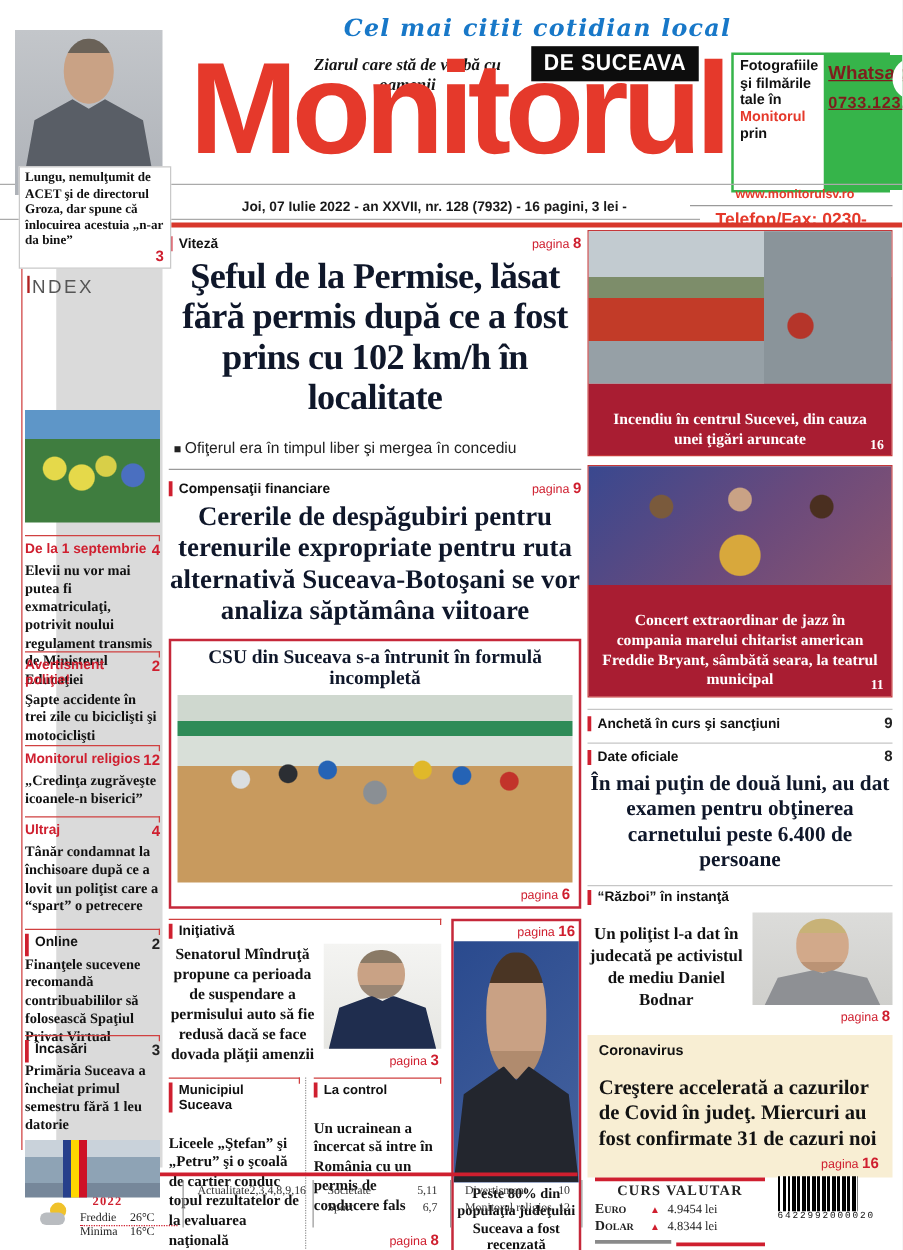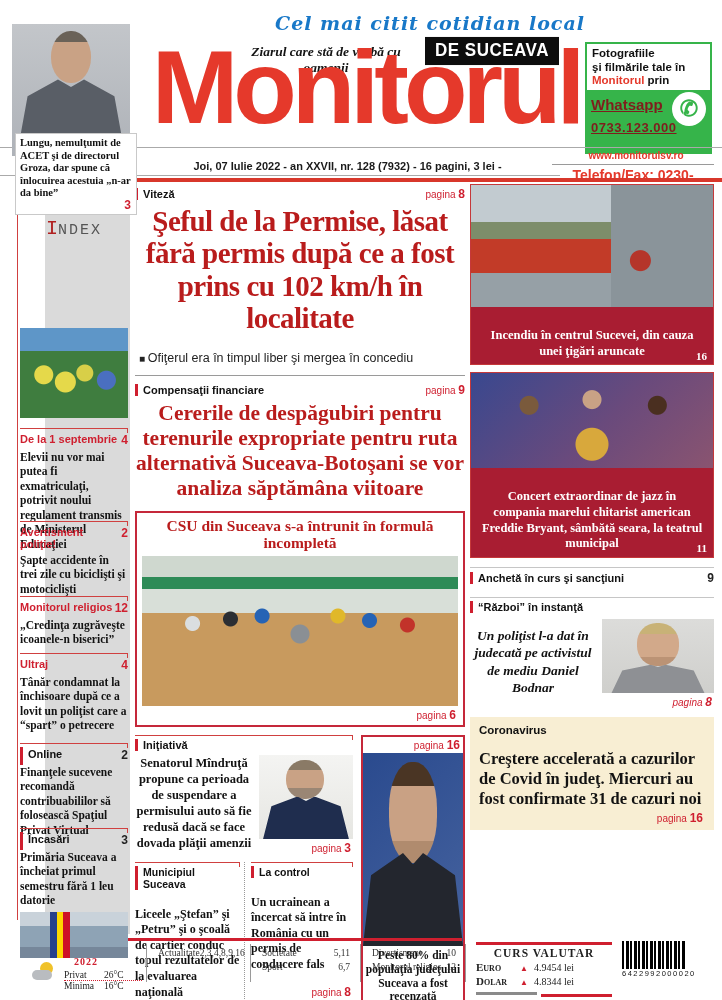--- a/index.html
+++ b/index.html
@@ -18,7 +18,7 @@
     font-weight:bold;font-size:104px;line-height:1.02;letter-spacing:-5px;color:#e5392b;}
 
   .wa-box{position:absolute;left:585px;top:42px;width:127px;height:112px;border:2px solid #36b44a;
-    background:#fff;box-sizing:border-box;display:flex;flex-direction:column;}
+    background:#fff;box-sizing:border-box;display:flex;}
   .wa-top{padding:3px 4px 2px 5px;font-weight:bold;font-size:11.5px;line-height:1.18;color:#111;}
   .wa-red{color:#e5392b;}
   .wa-green{background:#36b44a;flex:1;position:relative;color:#7f1d1d;padding:2px 4px;text-decoration:underline;}

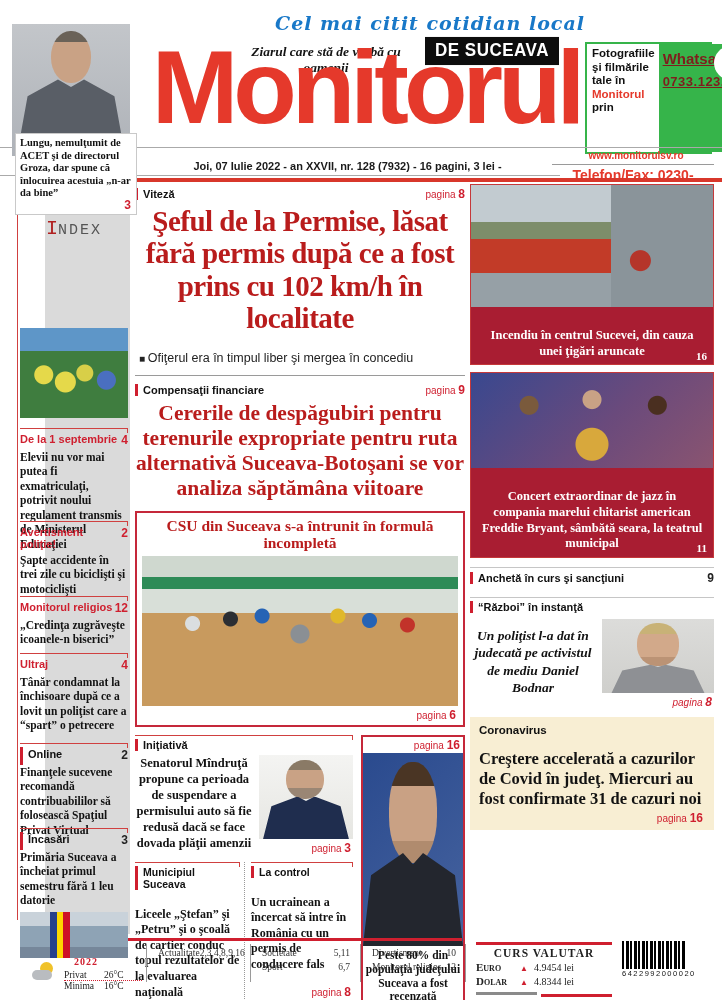--- a/index.html
+++ b/index.html
@@ -71,7 +71,7 @@
   .sb-kick.dark .n{color:#222;}
   .sb-text{font-family:"Liberation Serif",serif;font-weight:bold;font-size:11.5px;line-height:1.26;color:#121212;}
   .sb-text.ctr{text-align:center;}
-  .idx{text-align:center;font-family:Liberation Mono, monospace;font-size:15px;letter-spacing:2px;color:#555;}
+  .idx{text-align:left;font-family:Liberation Sans, sans-serif;font-size:15px;letter-spacing:2px;color:#555;}
   .idx .ini{font-size:20px;color:#b02020;letter-spacing:0;}
 
   

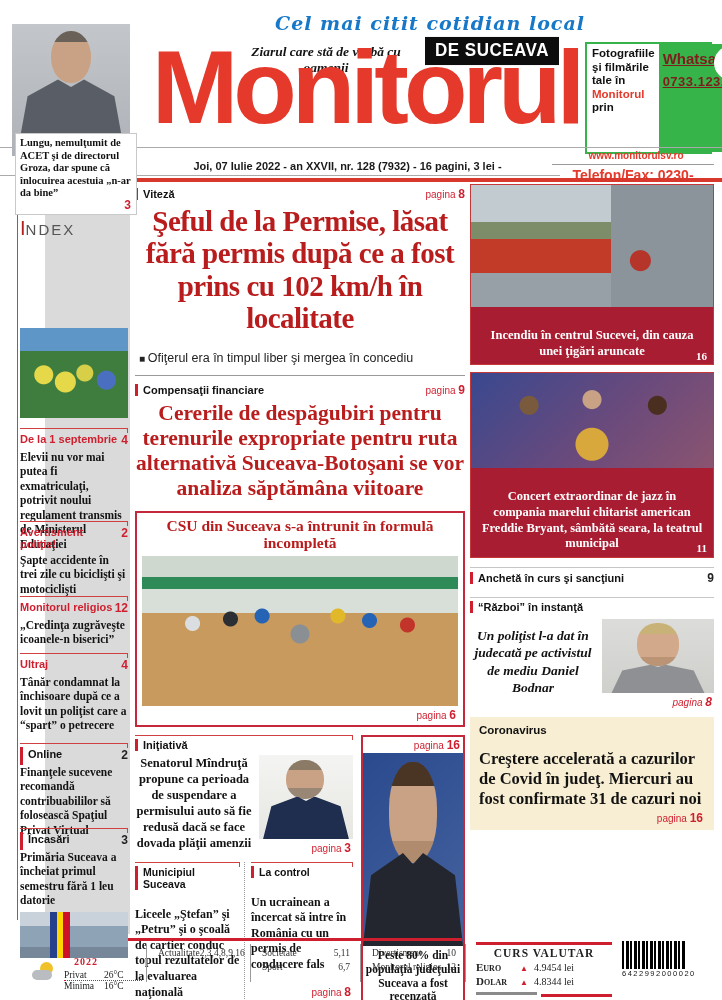--- a/index.html
+++ b/index.html
@@ -53,7 +53,7 @@
   .pg{color:#cf1f2f;font-size:10px;white-space:nowrap;}
   .pg b{font-size:12px;}
   .pgdark{color:#222;font-weight:bold;font-size:12px;}
-  .hl{font-family:"Liberation Serif",serif;font-weight:bold;text-align:center;color:#b91c1c;}
+  .hl{font-family:"Liberation Serif",serif;font-weight:bold;text-align:center;color:#0f172a;}
   .band{background:#a91d32;color:#fff;font-family:"Liberation Serif",serif;font-weight:bold;
     text-align:center;position:relative;padding:21px 10px 5px 10px;font-size:12.5px;line-height:1.25;}
   .band .bpg{position:absolute;right:6px;bottom:1px;font-size:11px;}

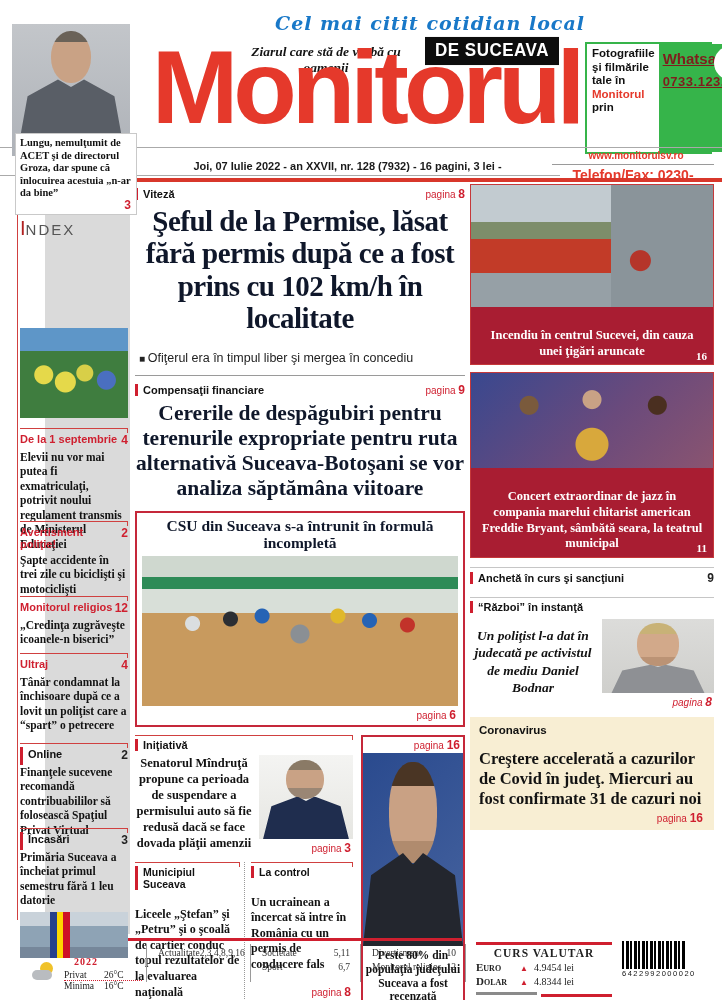--- a/index.html
+++ b/index.html
@@ -388,6 +388,13 @@
       </div>
     </div>
 
+    <div style="margin-top:7px">
+      <div class="krow topline">
+        <span class="kbar">Date oficiale</span>
+        <span class="pgdark">8</span>
+      </div>
+      <div class="hl h-right">În mai puţin de două luni, au dat examen pentru obţinerea carnetului peste 6.400 de persoane</div>
+    </div>
 
     <div style="margin-top:10px">
       <div class="krow topline">

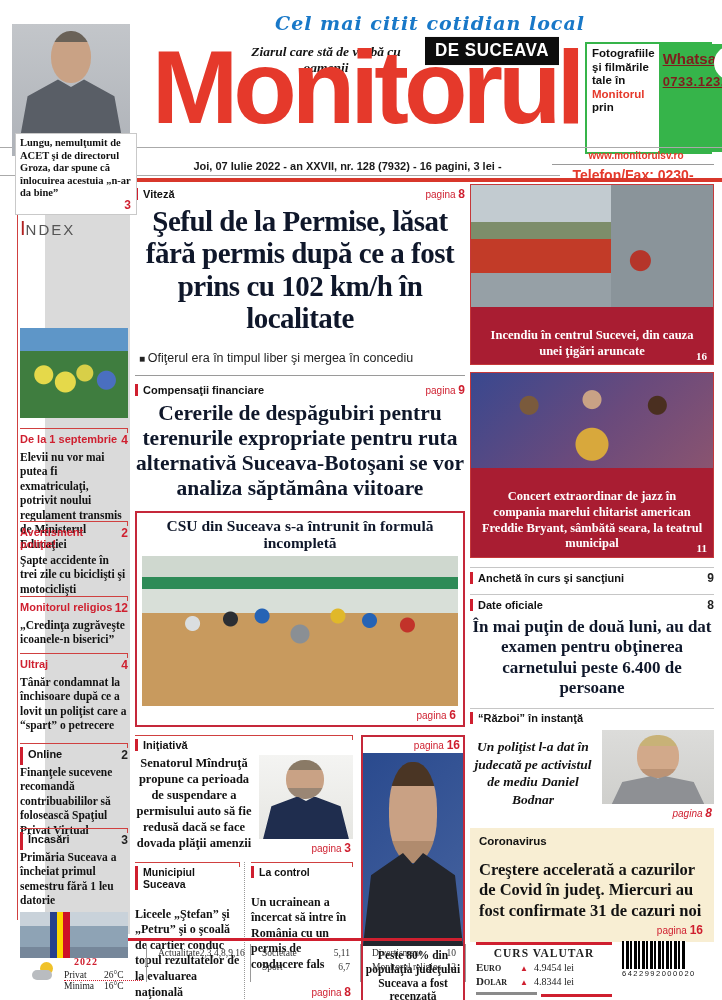--- a/index.html
+++ b/index.html
@@ -146,7 +146,7 @@
     radial-gradient(circle at 50% 75%, #d8a83c 0 16px, transparent 17px),
     linear-gradient(135deg,#39488f,#6a4a7c 55%,#8a5470);}
   .h-right{font-size:17px;line-height:1.2;margin-top:3px;}
-  .razboi-flex{display:flex;gap:6px;margin-top:4px;font-style:italic;}
+  .razboi-flex{display:flex;gap:6px;margin-top:4px;}
   .razboi-text{flex:1;font-family:"Liberation Serif",serif;font-weight:bold;font-size:13.5px;
     line-height:1.3;text-align:center;color:#121212;padding-top:8px;}
   .ph-bodnar{width:112px;height:74px;background:linear-gradient(#dcdcda,#cfcfcc);}

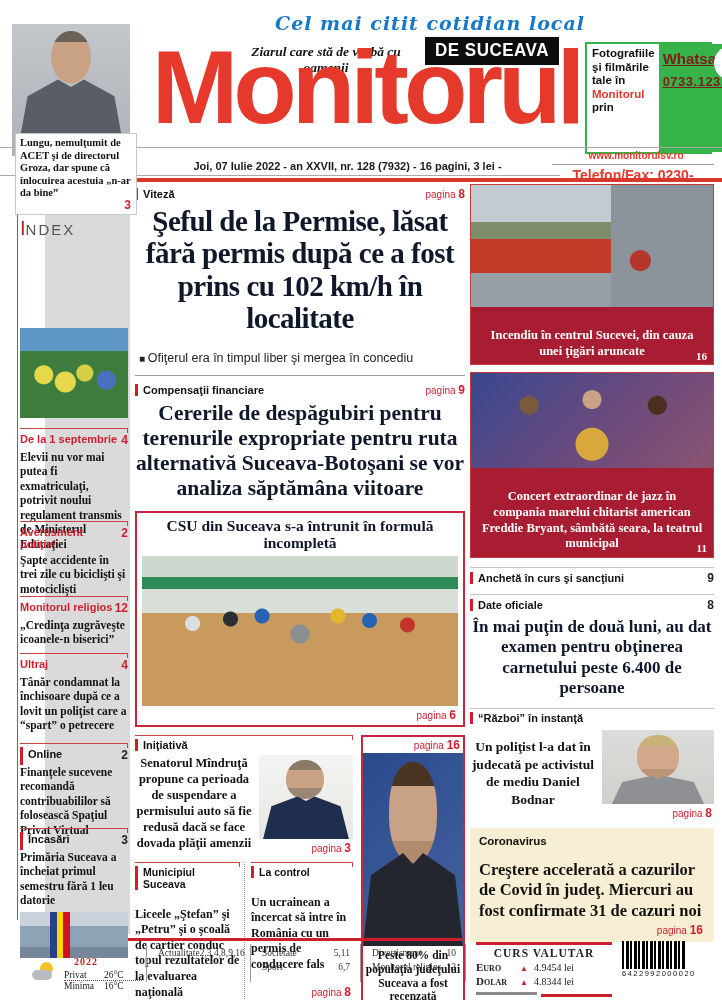--- a/index.html
+++ b/index.html
@@ -428,7 +428,7 @@
       <div class="wx"></div>
       <div class="meteo-rows">
         <div class="mrow dotted">
-            <span class="lbl">Privat</span>
+            <span class="lbl">Freddie</span>
             <span>26°C</span>
           </div>
         <div class="mrow">

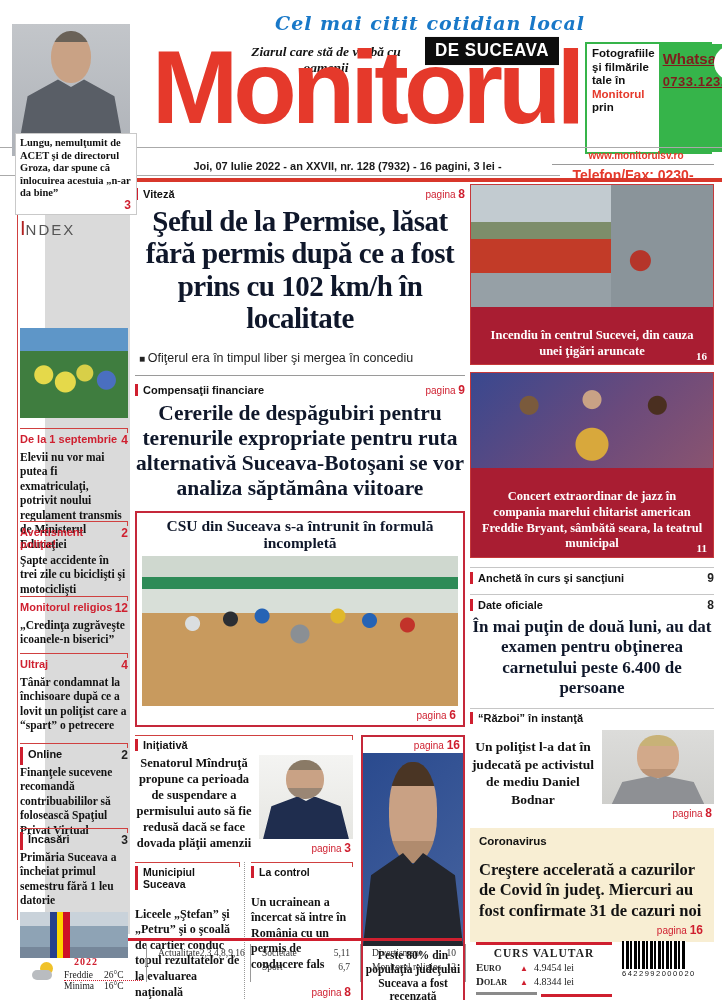--- a/index.html
+++ b/index.html
@@ -185,7 +185,7 @@
   .curs .br{position:absolute;right:0;bottom:-10px;width:52%;height:3px;background:#cf1f2f;}
   .barcode{position:absolute;left:622px;top:3px;width:64px;height:40px;}
   .bars{height:28px;background:repeating-linear-gradient(90deg,#000 0 2px,#fff 2px 4px,#000 4px 7px,#fff 7px 8px);}
-  .bdigits{text-align:center;font-family:Liberation Sans, sans-serif;font-size:7.5px;letter-spacing:1.5px;}
+  .bdigits{text-align:center;font-family:Liberation Mono, monospace;font-size:7.5px;letter-spacing:1.5px;}
 
   
   .ph-lungu{position:absolute;left:12px;top:24px;width:118px;height:132px;

